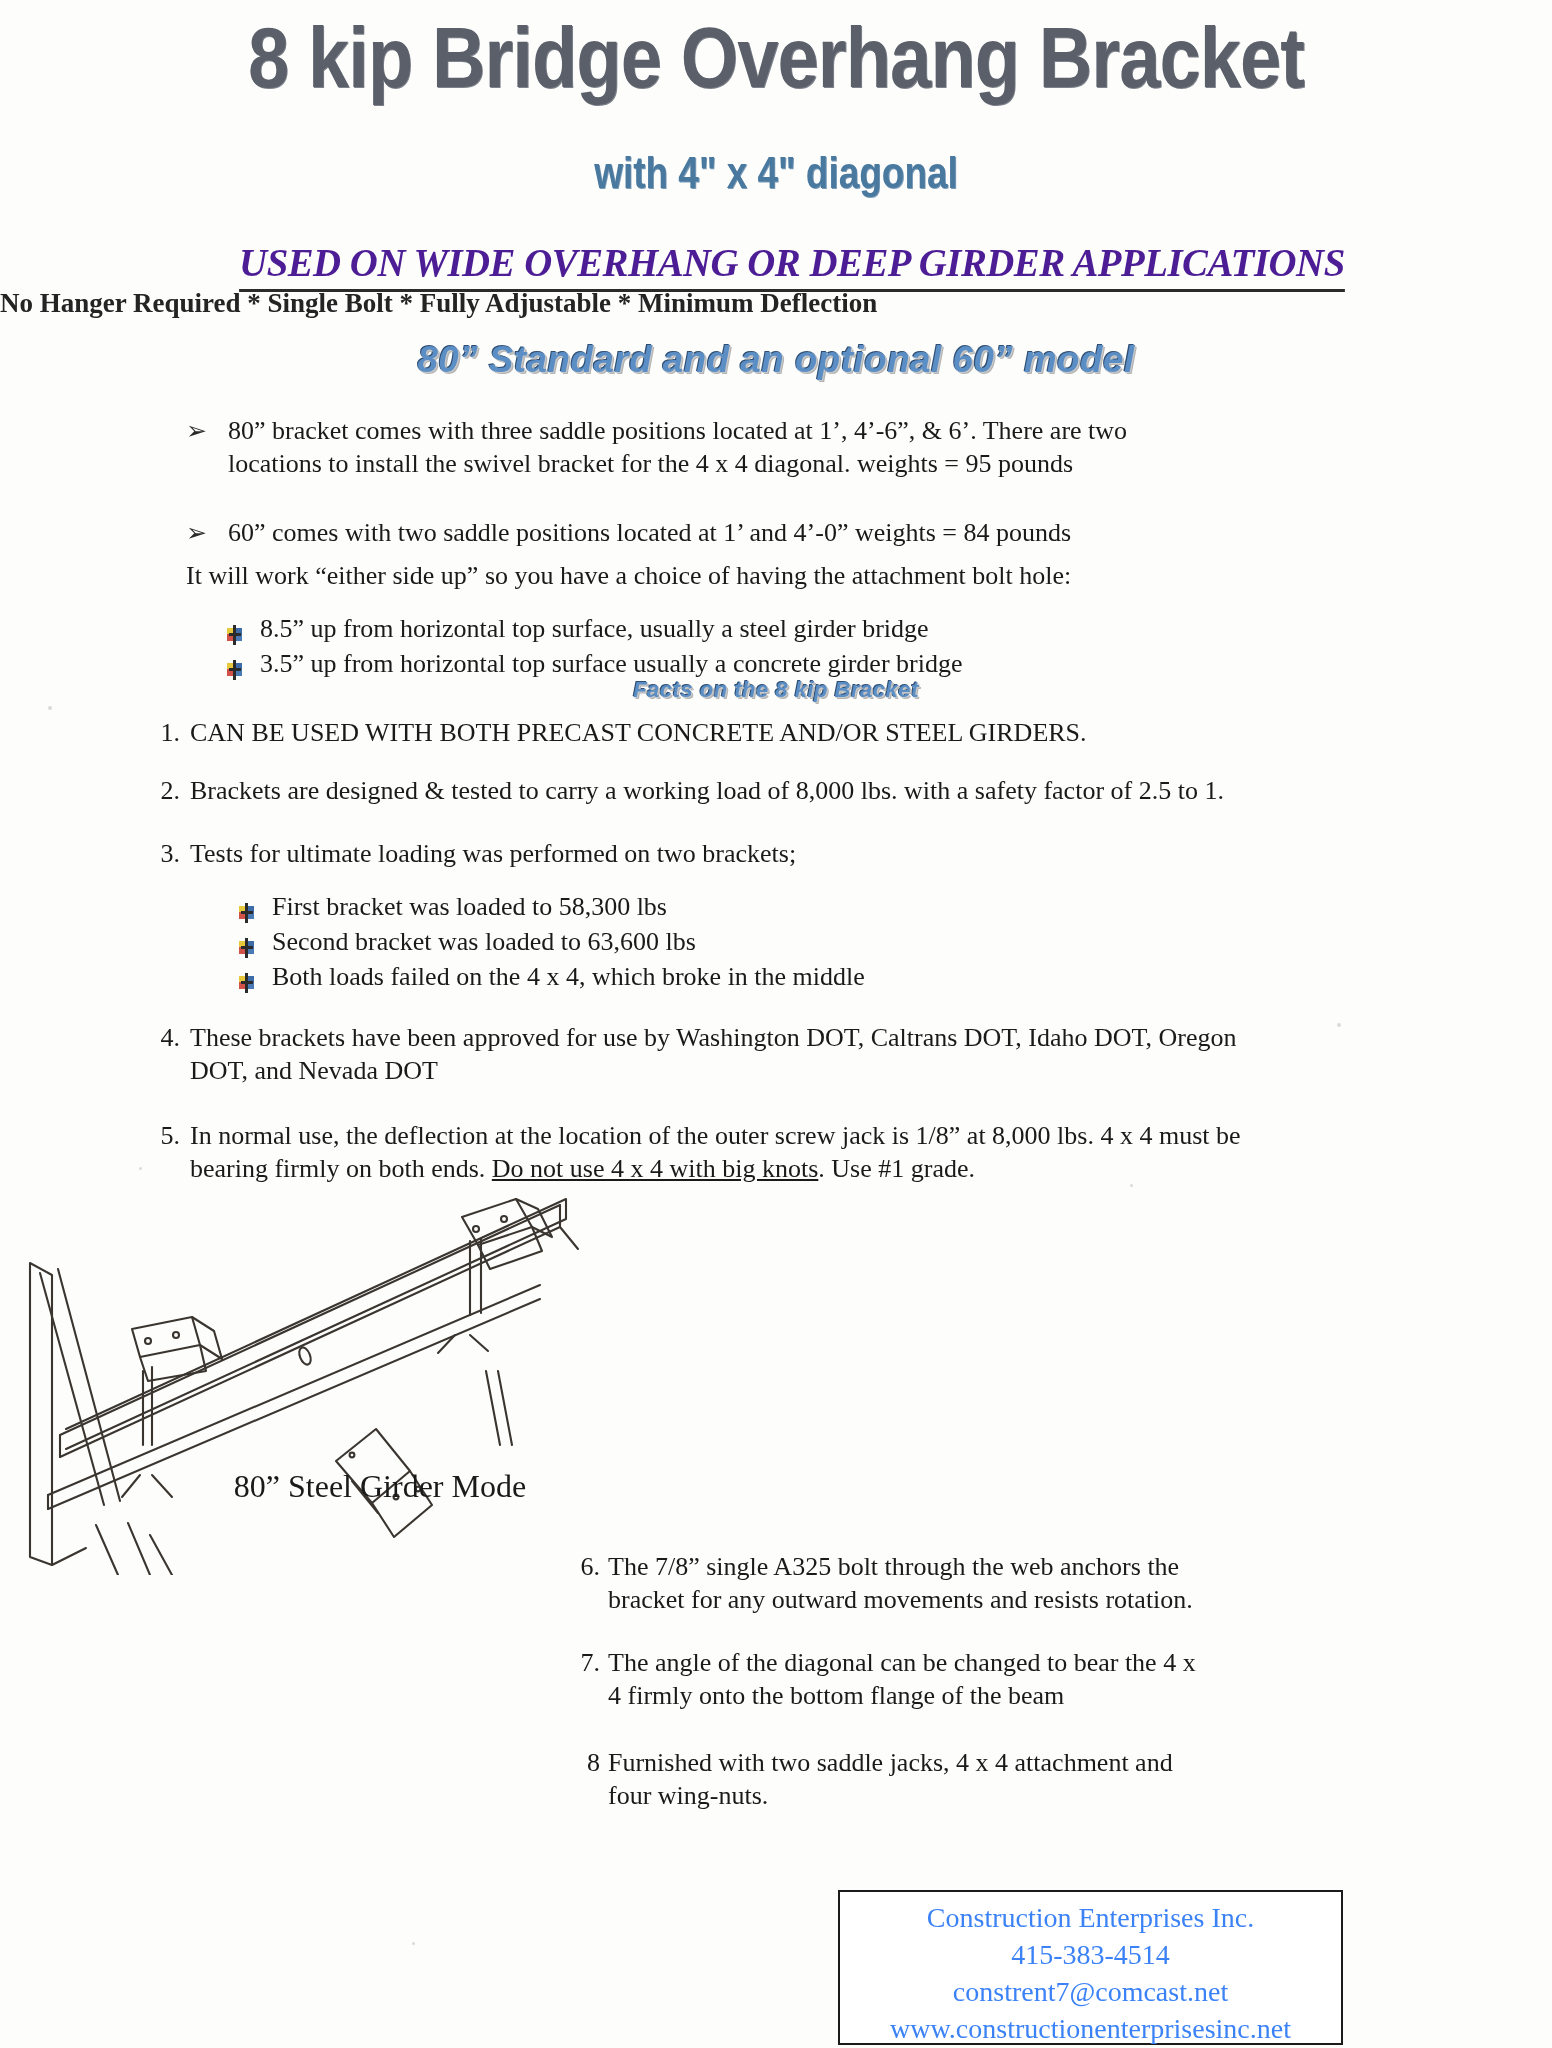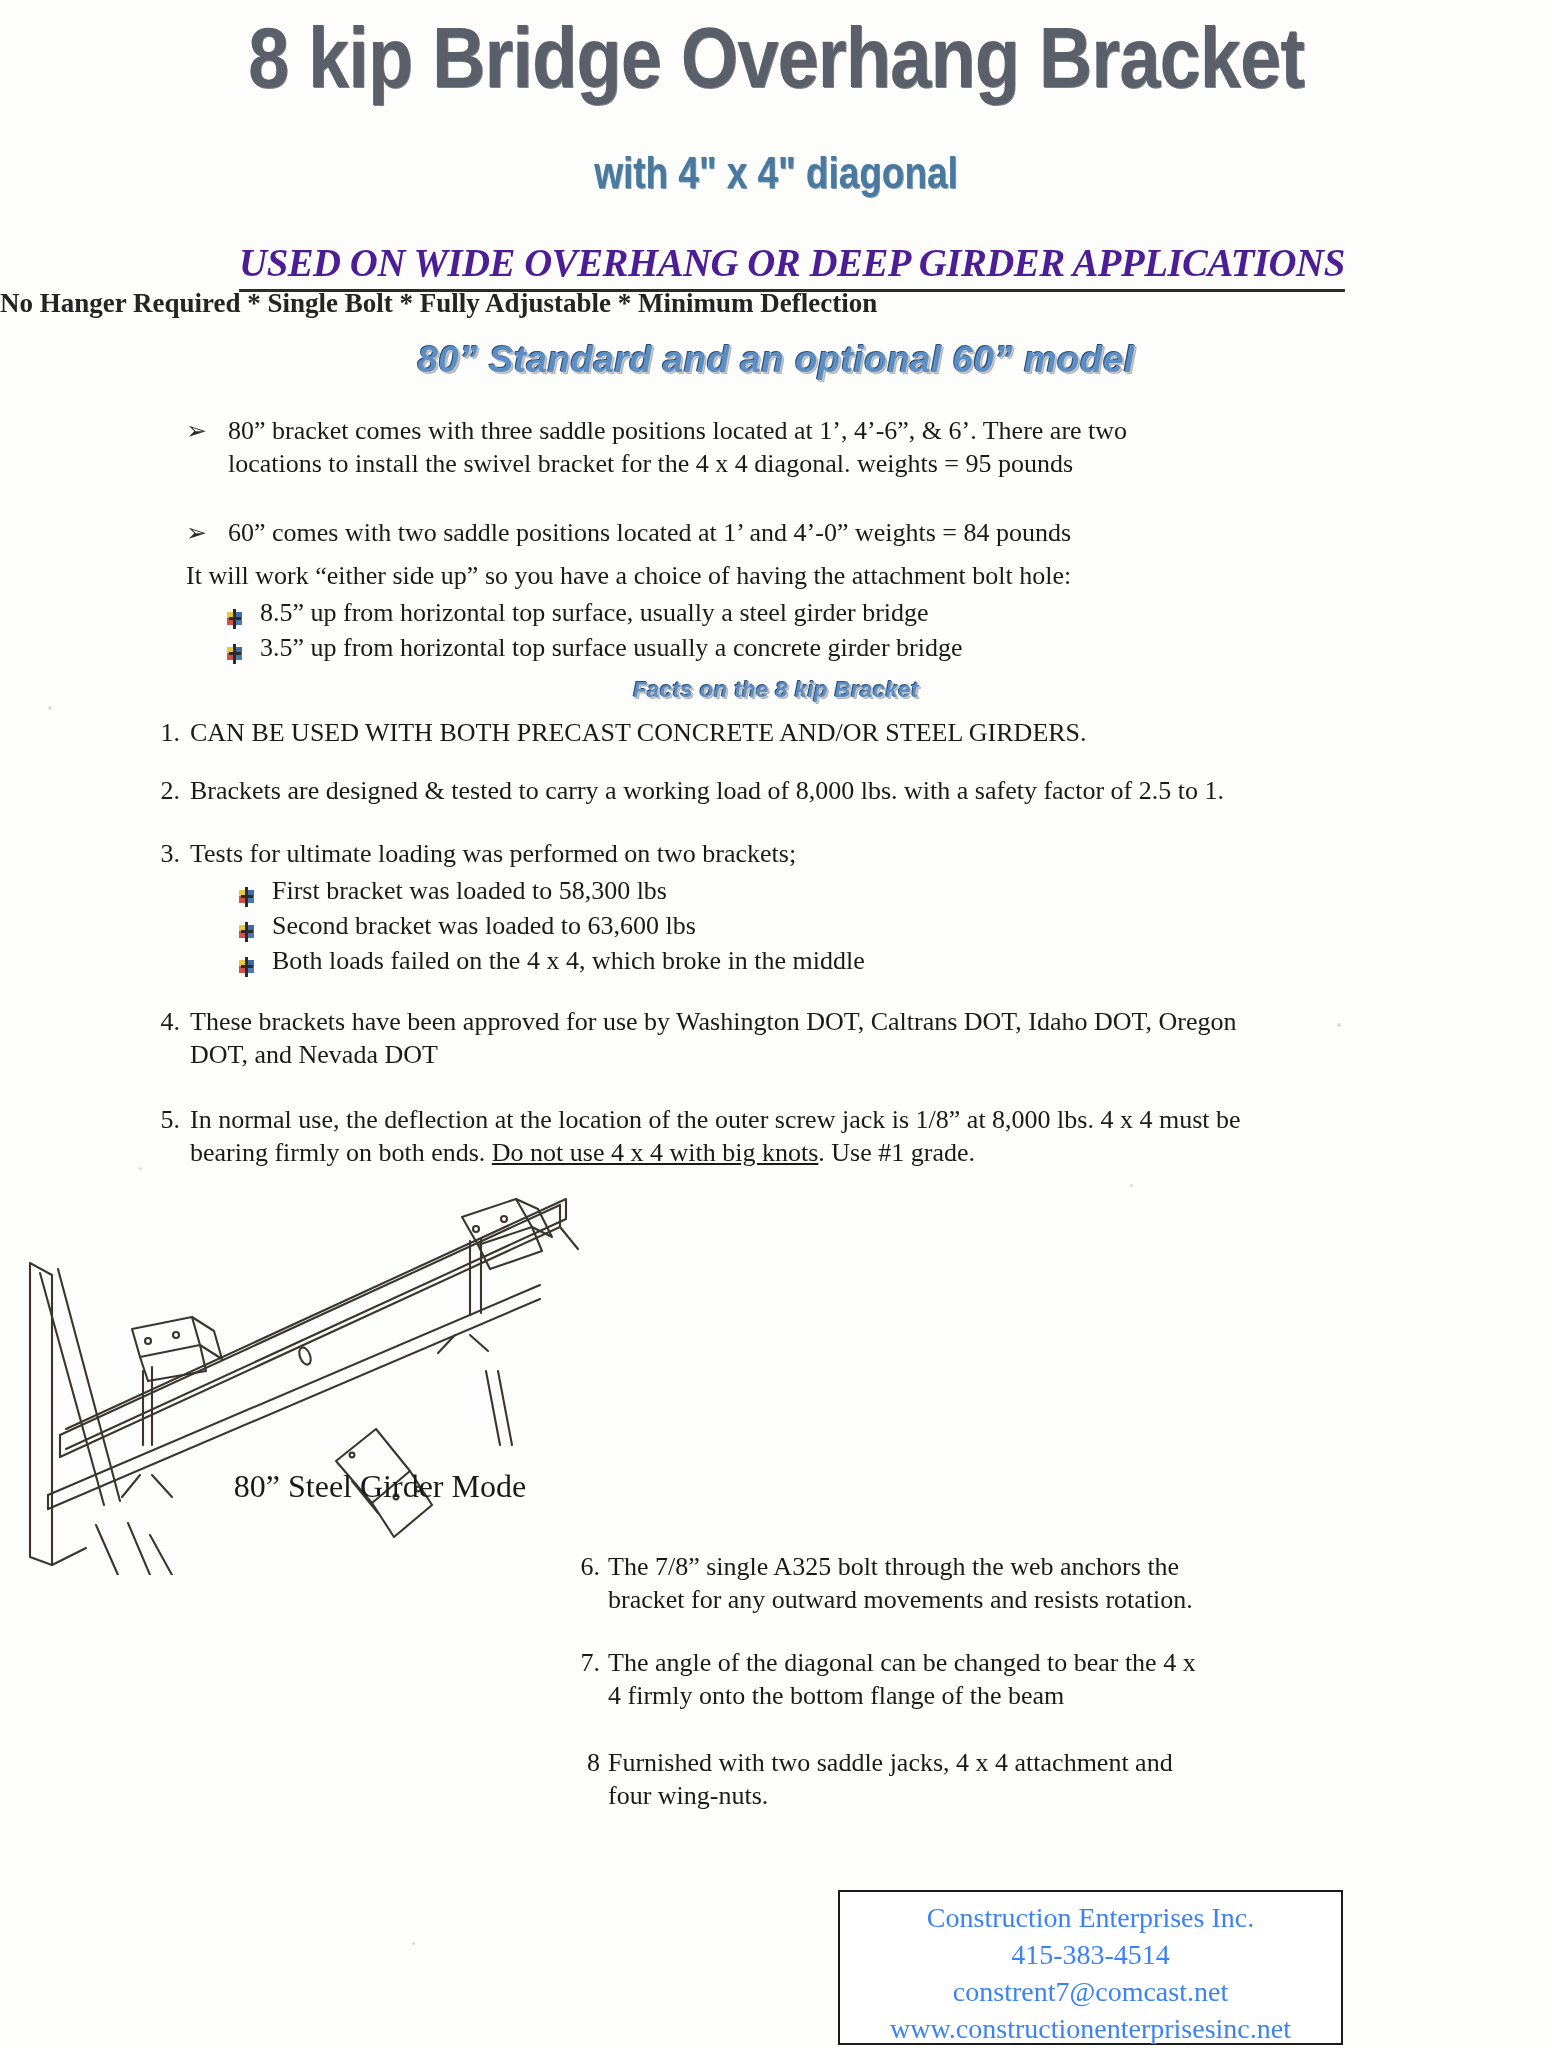--- a/index.html
+++ b/index.html
@@ -126,7 +126,7 @@
     left: 186px;
     width: 1020px;
   }
-  .sub-list { margin-top: 4px; padding-left: 34px; }
+  .sub-list { margin-top: 20px; padding-left: 34px; }
   .sub-item {
     position: relative;
     padding-left: 40px;

